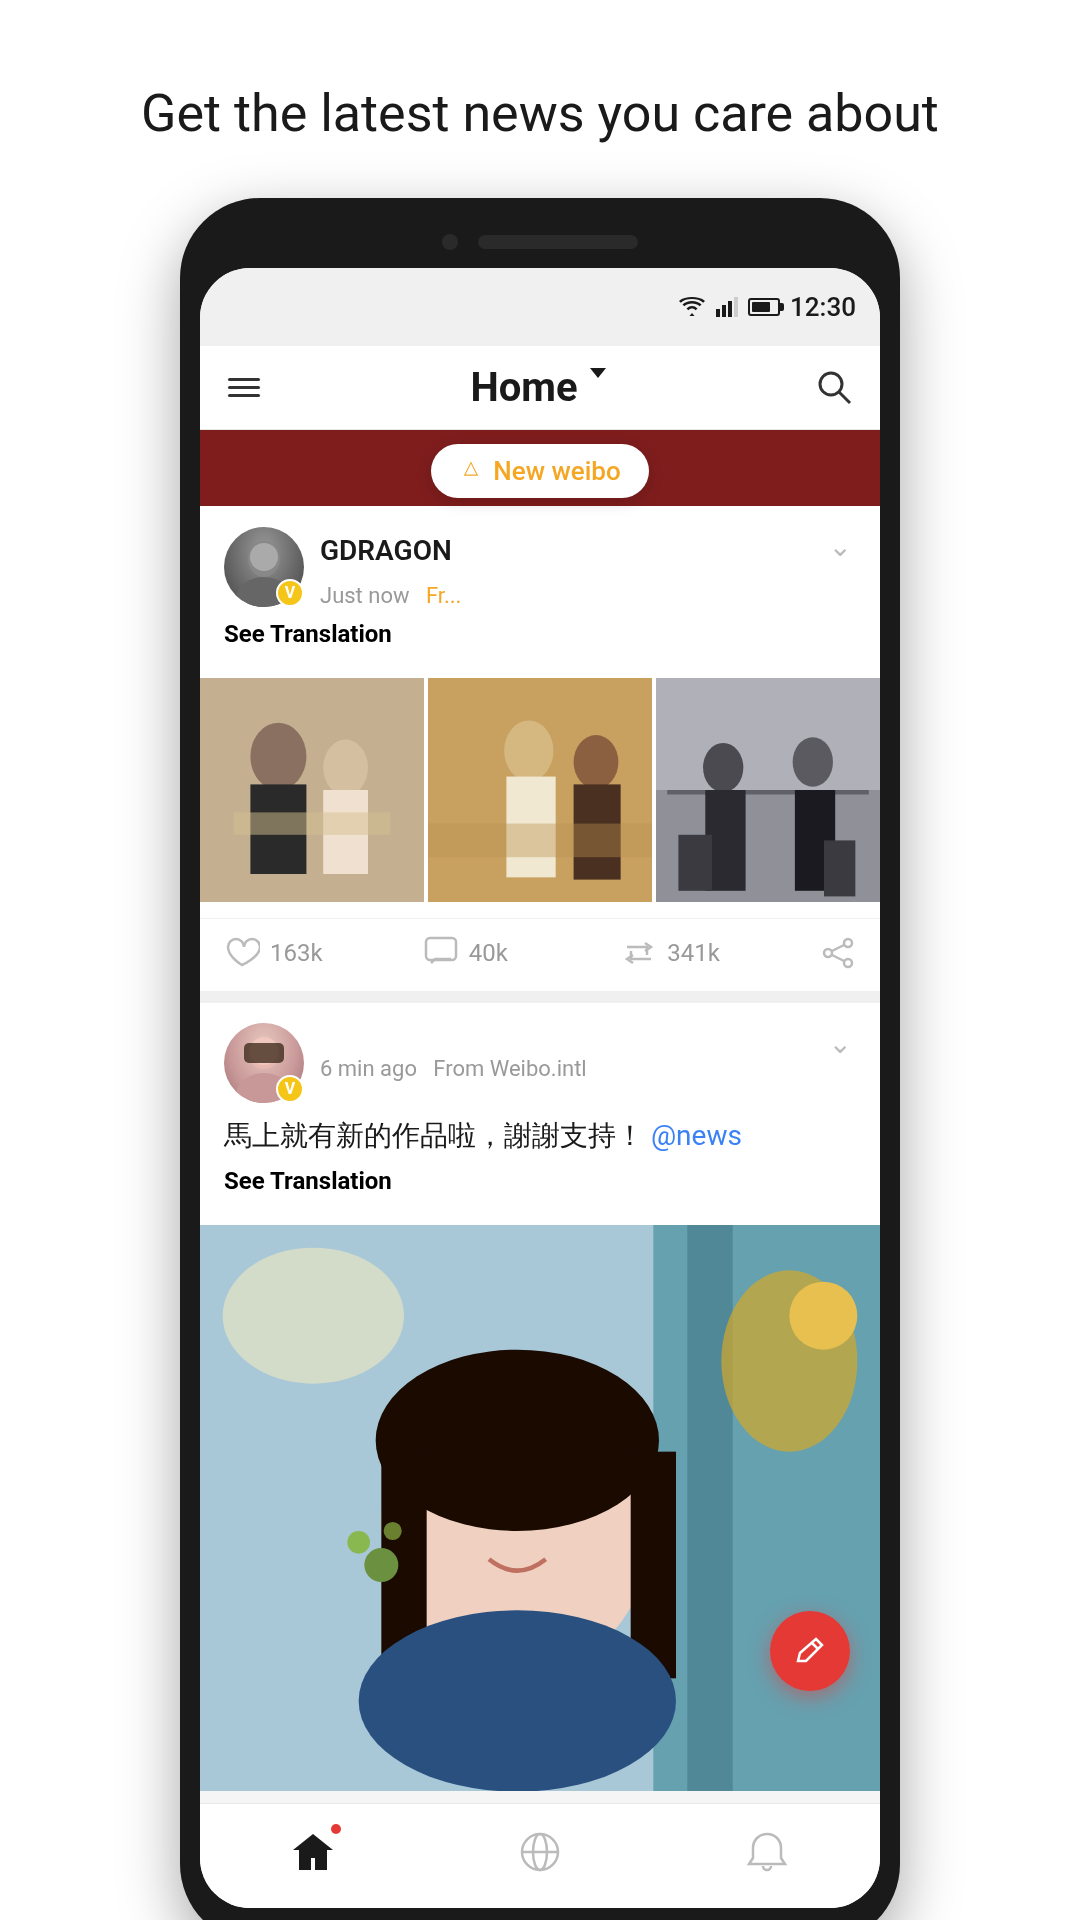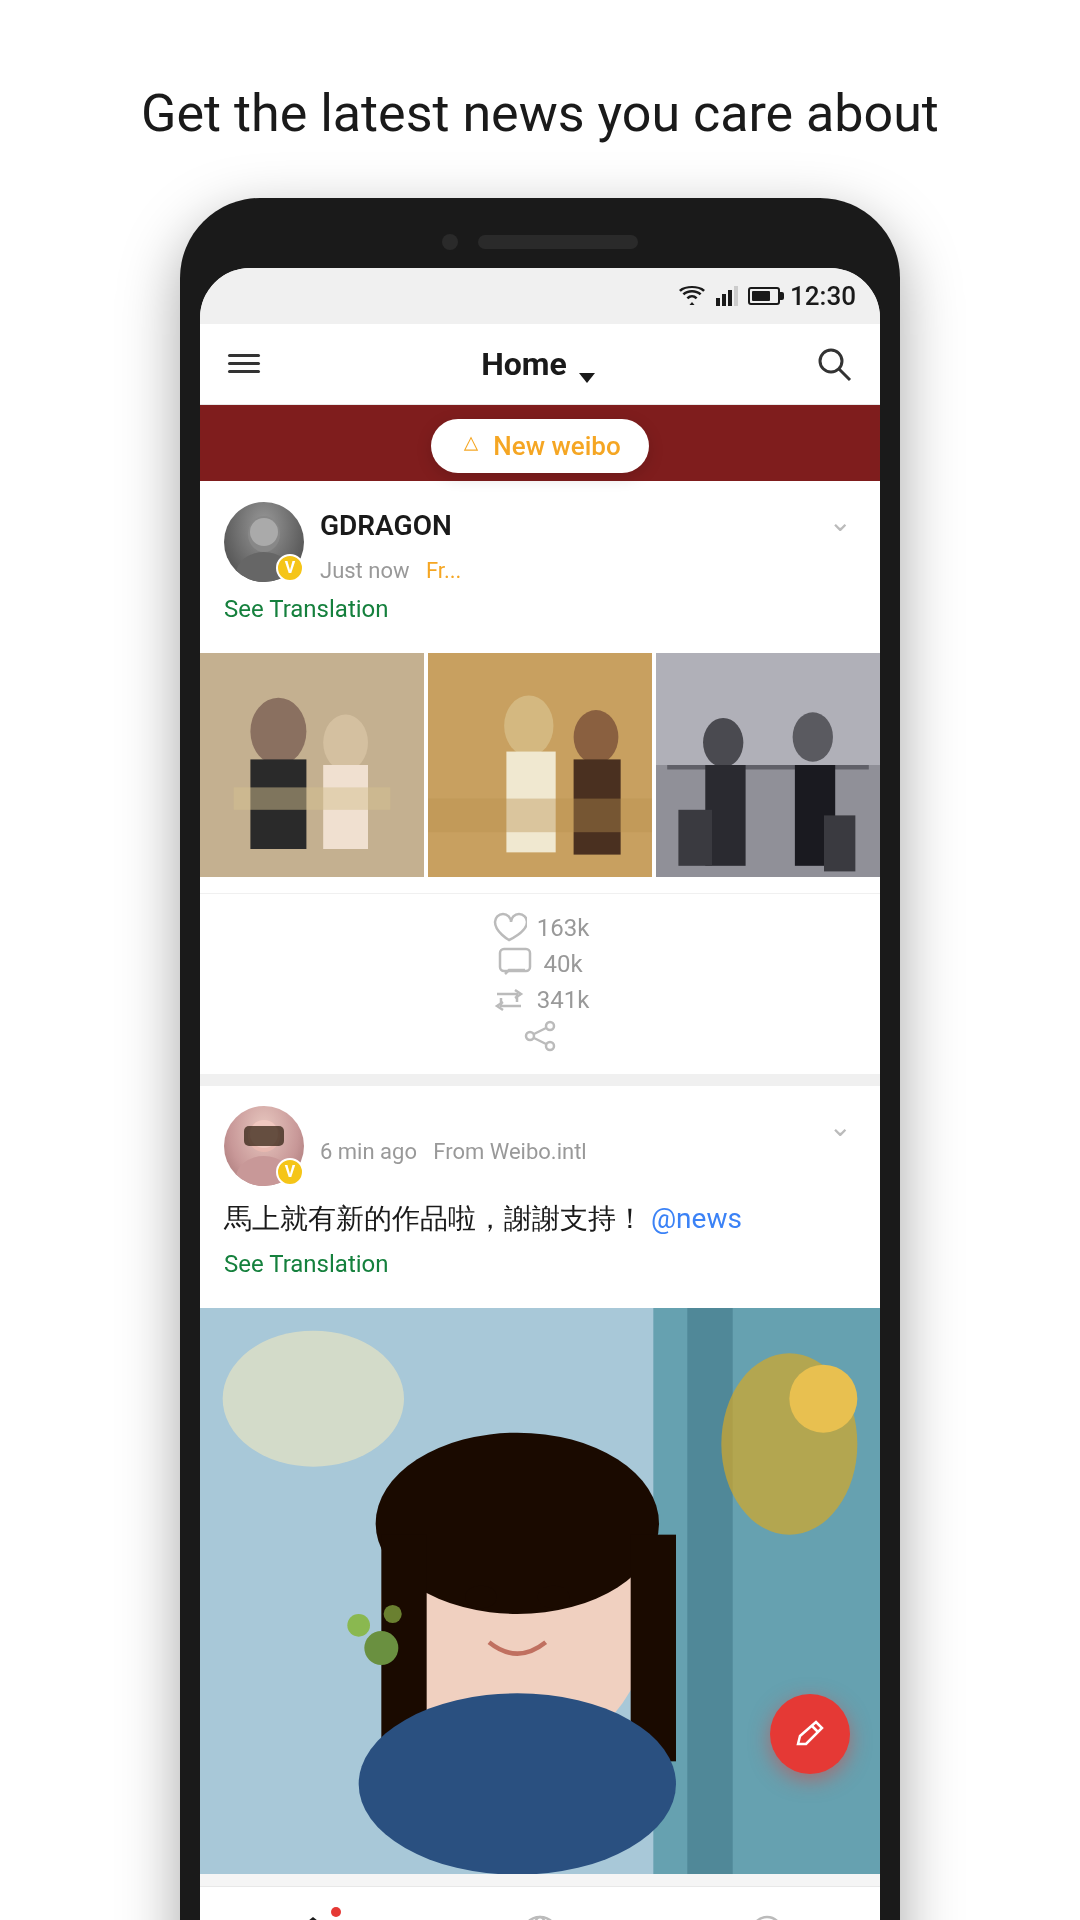--- a/index.html
+++ b/index.html
@@ -69,7 +69,7 @@
       display: flex;
       justify-content: flex-end;
       align-items: center;
-      padding: 13px 24px;
+      padding: 24px 24px;
       gap: 12px;
     }
 

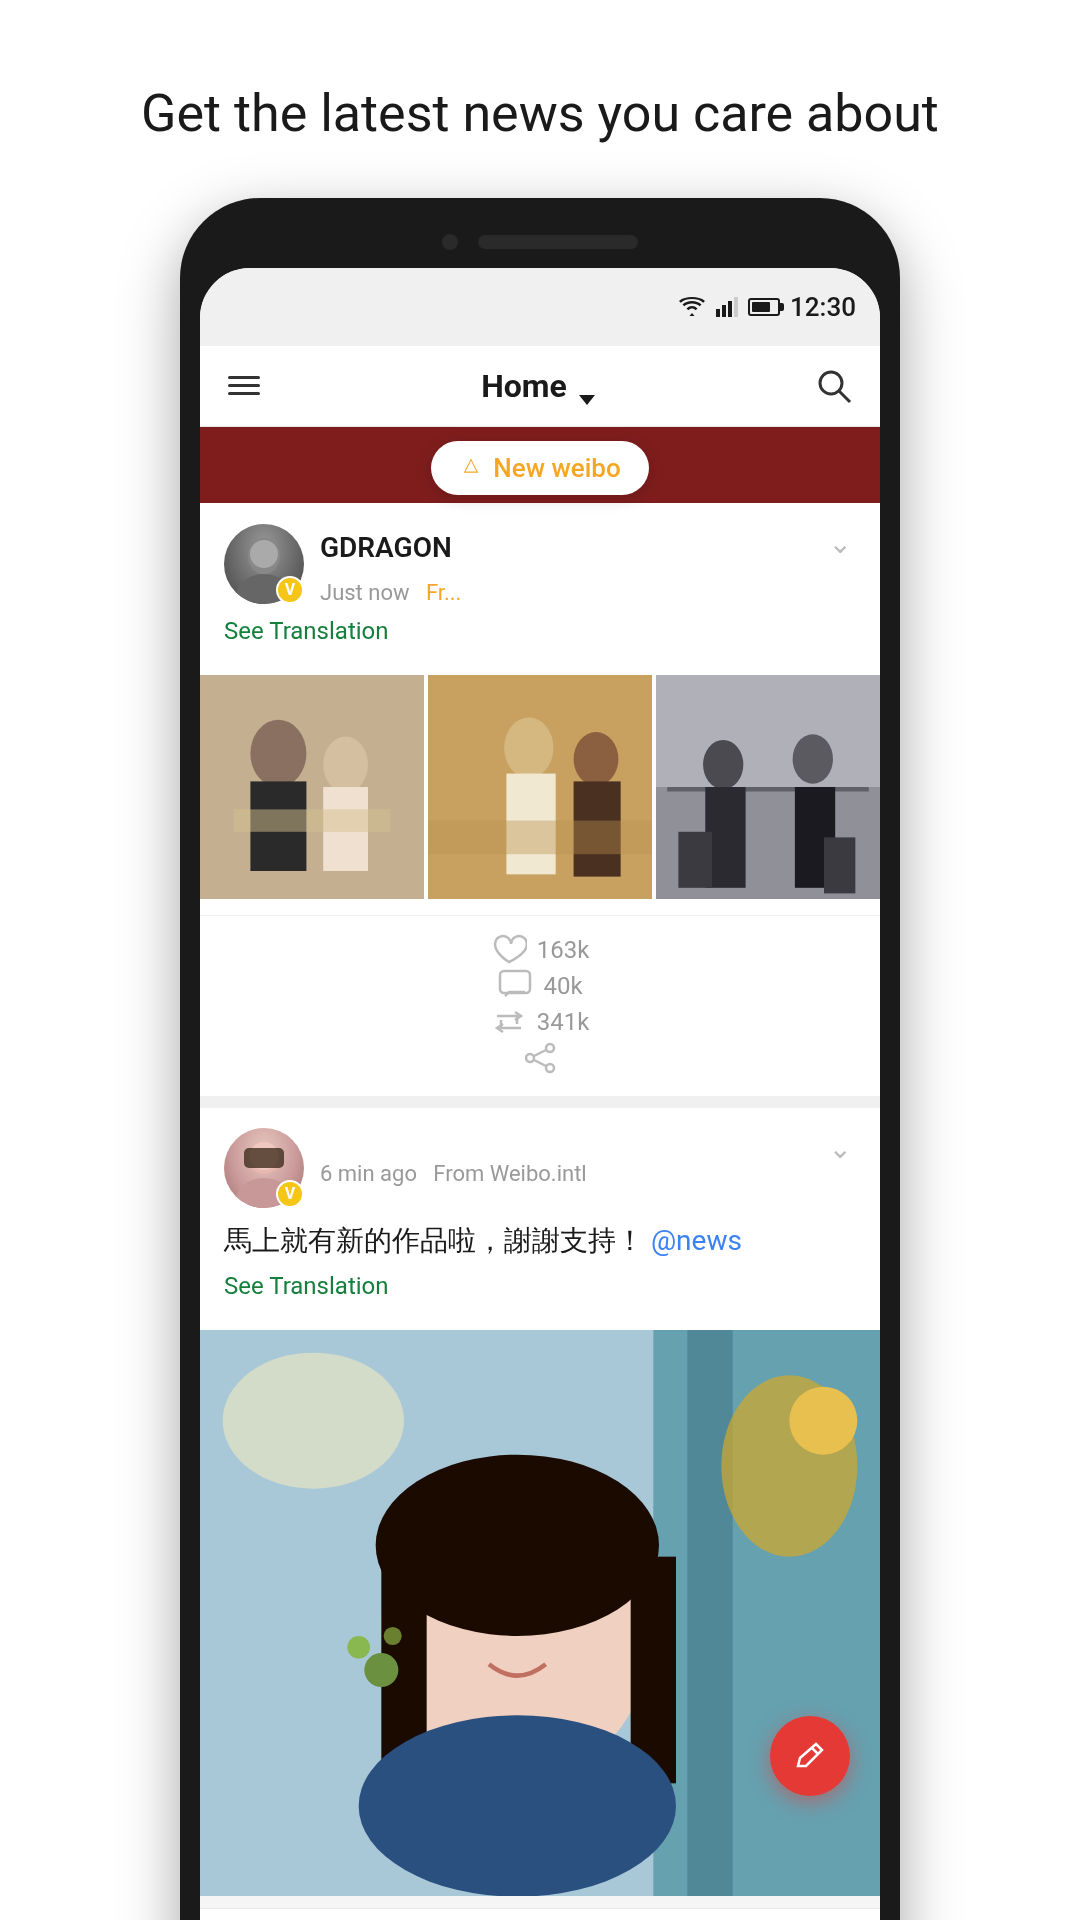--- a/index.html
+++ b/index.html
@@ -152,9 +152,9 @@
 
     .home-title {
       display: flex;
-      align-items: flex-end;
+      align-items: flex-start;
       gap: 8px;
-      font-size: 32px;
+      font-size: 40px;
       font-weight: 700;
       color: #1a1a1a;
     }

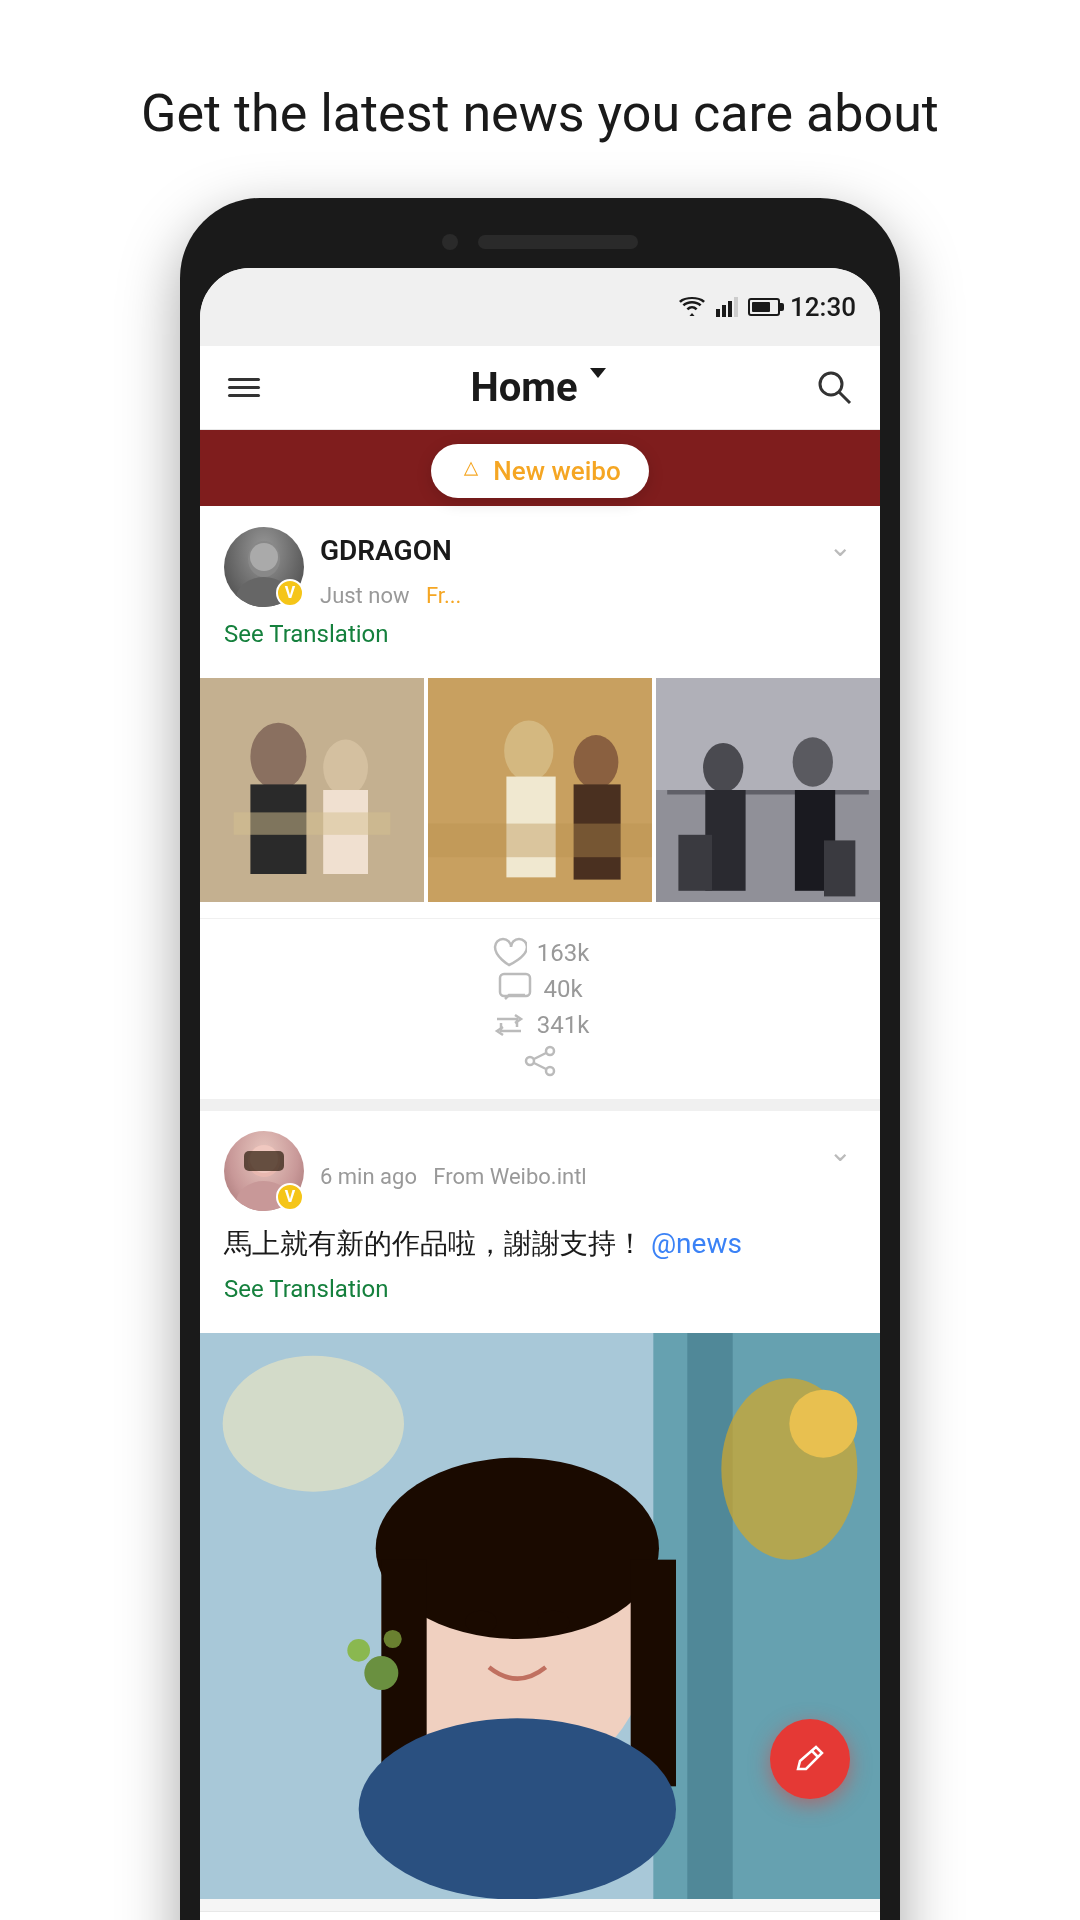--- a/index.html
+++ b/index.html
@@ -295,9 +295,10 @@
 
     .see-translation {
       font-size: 24px;
-      color: #15803d;
+      color: #000000;
       cursor: pointer;
       margin-bottom: 14px;
+      font-weight: bold;
     }
 
     

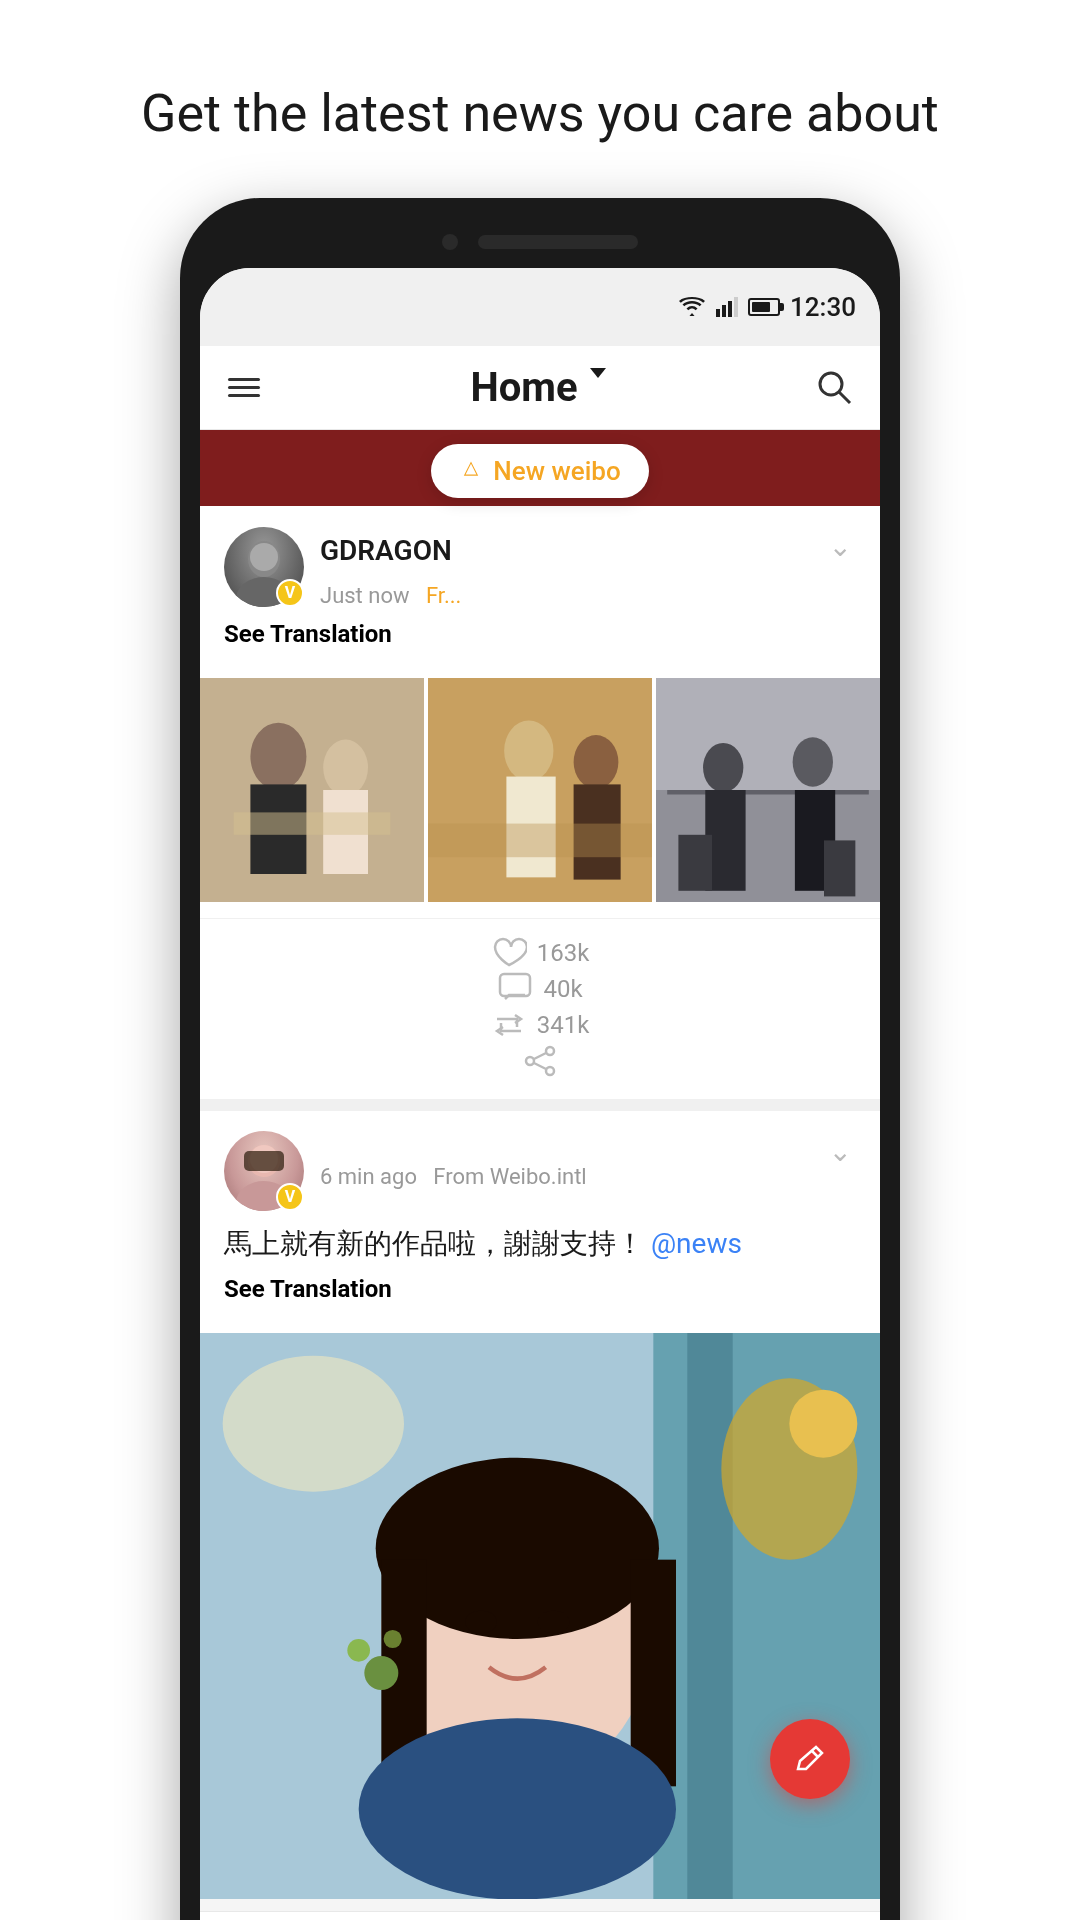--- a/index.html
+++ b/index.html
@@ -337,7 +337,6 @@
       padding: 16px 24px 20px;
       gap: 0;
       border-top: 1px solid #f0f0f0;
-      flex-direction: column;
     }
 
     .engage-btn {

